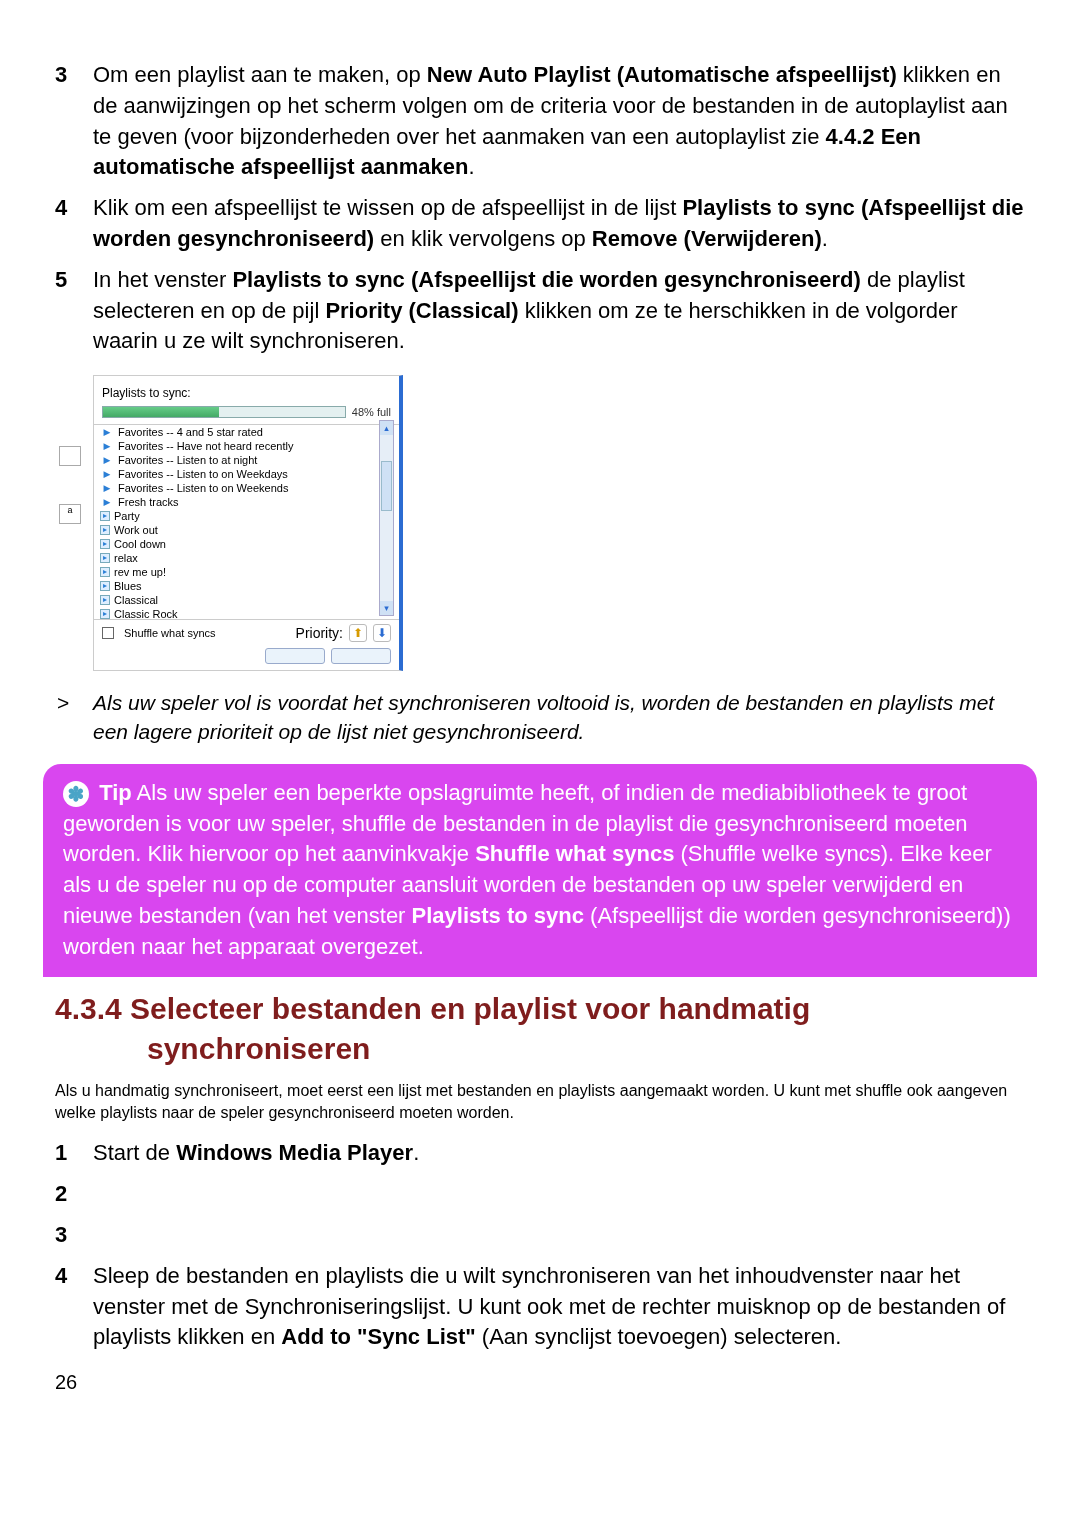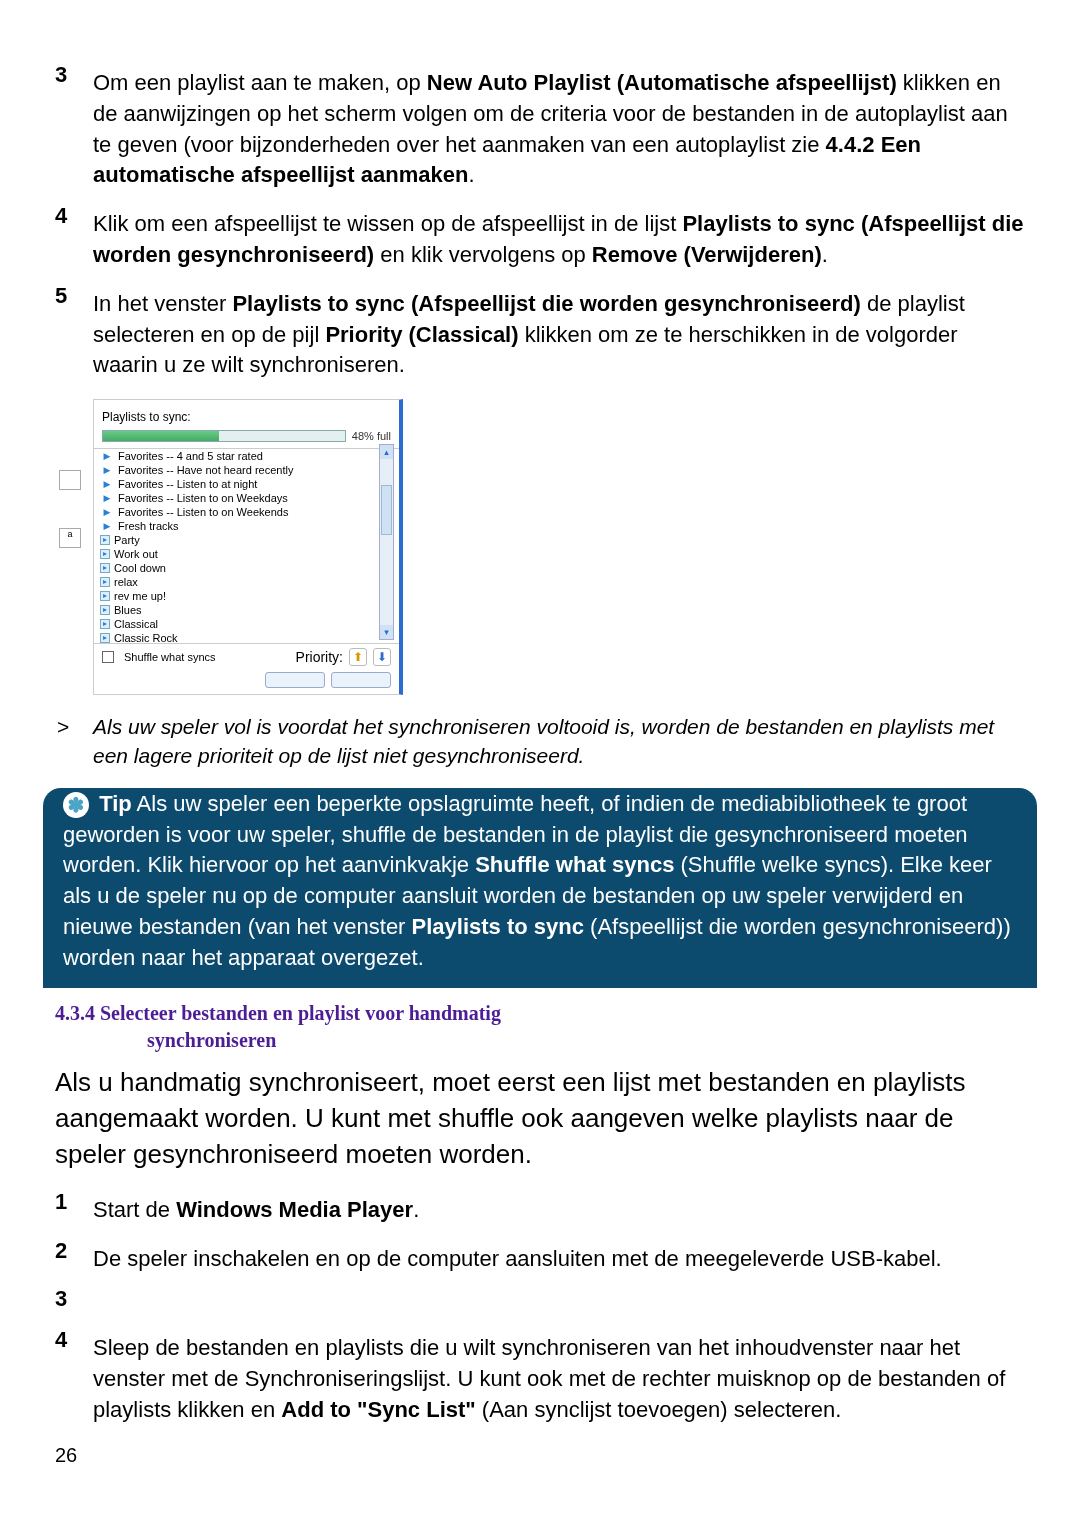--- a/index.html
+++ b/index.html
@@ -16,7 +16,7 @@
   }
   .ol-item { display: flex; margin-bottom: 10px; }
   .ol-num { font-weight: bold; width: 38px; flex-shrink: 0; font-size: 22px; line-height: 1.4; }
-  .ol-body { font-size: 22px; line-height: 1.4; margin-top: 8px; }
+  .ol-body { font-size: 22px; line-height: 1.4; }
   .embedded-img-wrap { margin: 18px 0 18px 38px; }
   .note-line { display:flex; font-style: italic; font-size: 21px; line-height:1.35; margin: 12px 0 18px 38px; color:#000; }
   .note-arrow { width: 36px; flex-shrink:0; font-style: normal; text-align:left; margin-left:-36px;}

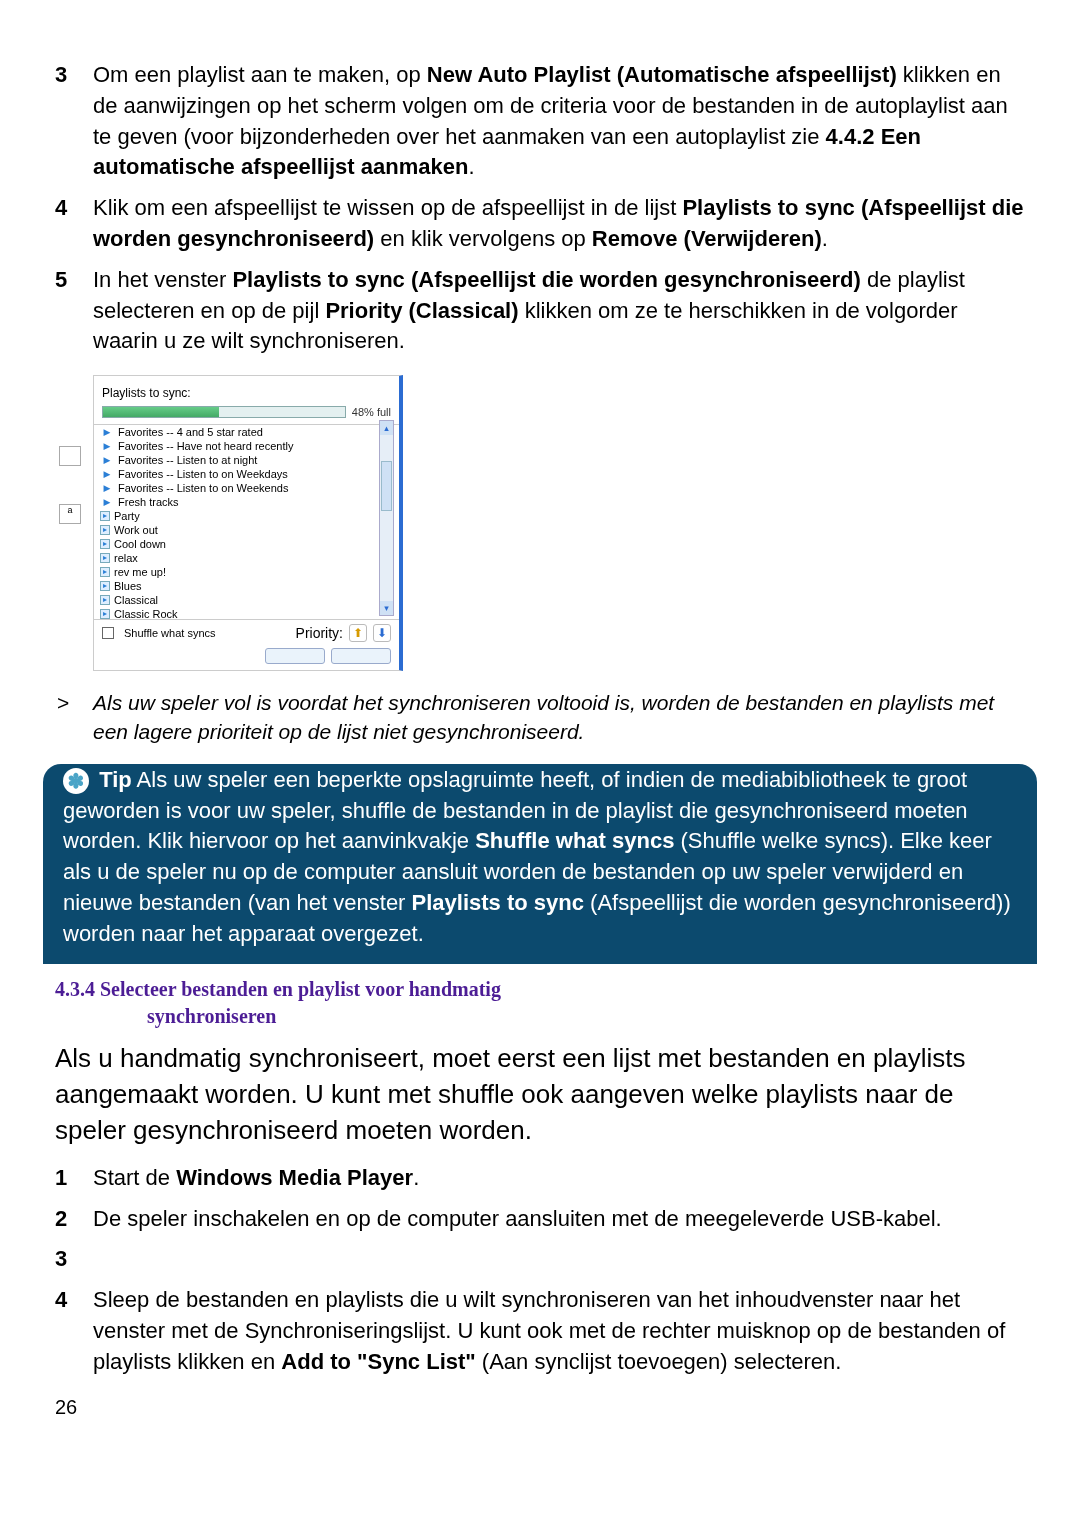--- a/index.html
+++ b/index.html
@@ -21,10 +21,10 @@
   .note-line { display:flex; font-style: italic; font-size: 21px; line-height:1.35; margin: 12px 0 18px 38px; color:#000; }
   .note-arrow { width: 36px; flex-shrink:0; font-style: normal; text-align:left; margin-left:-36px;}
   .tip-box {
-    background: #0c4a6e;
+    background: #d946ef;
     color: #fff;
     border-radius: 18px 18px 0 0;
-    padding: 1px 20px 14px 20px;
+    padding: 14px 20px 14px 20px;
     margin: 0 -12px 4px -12px;
     font-size: 22px;
     line-height: 1.4;

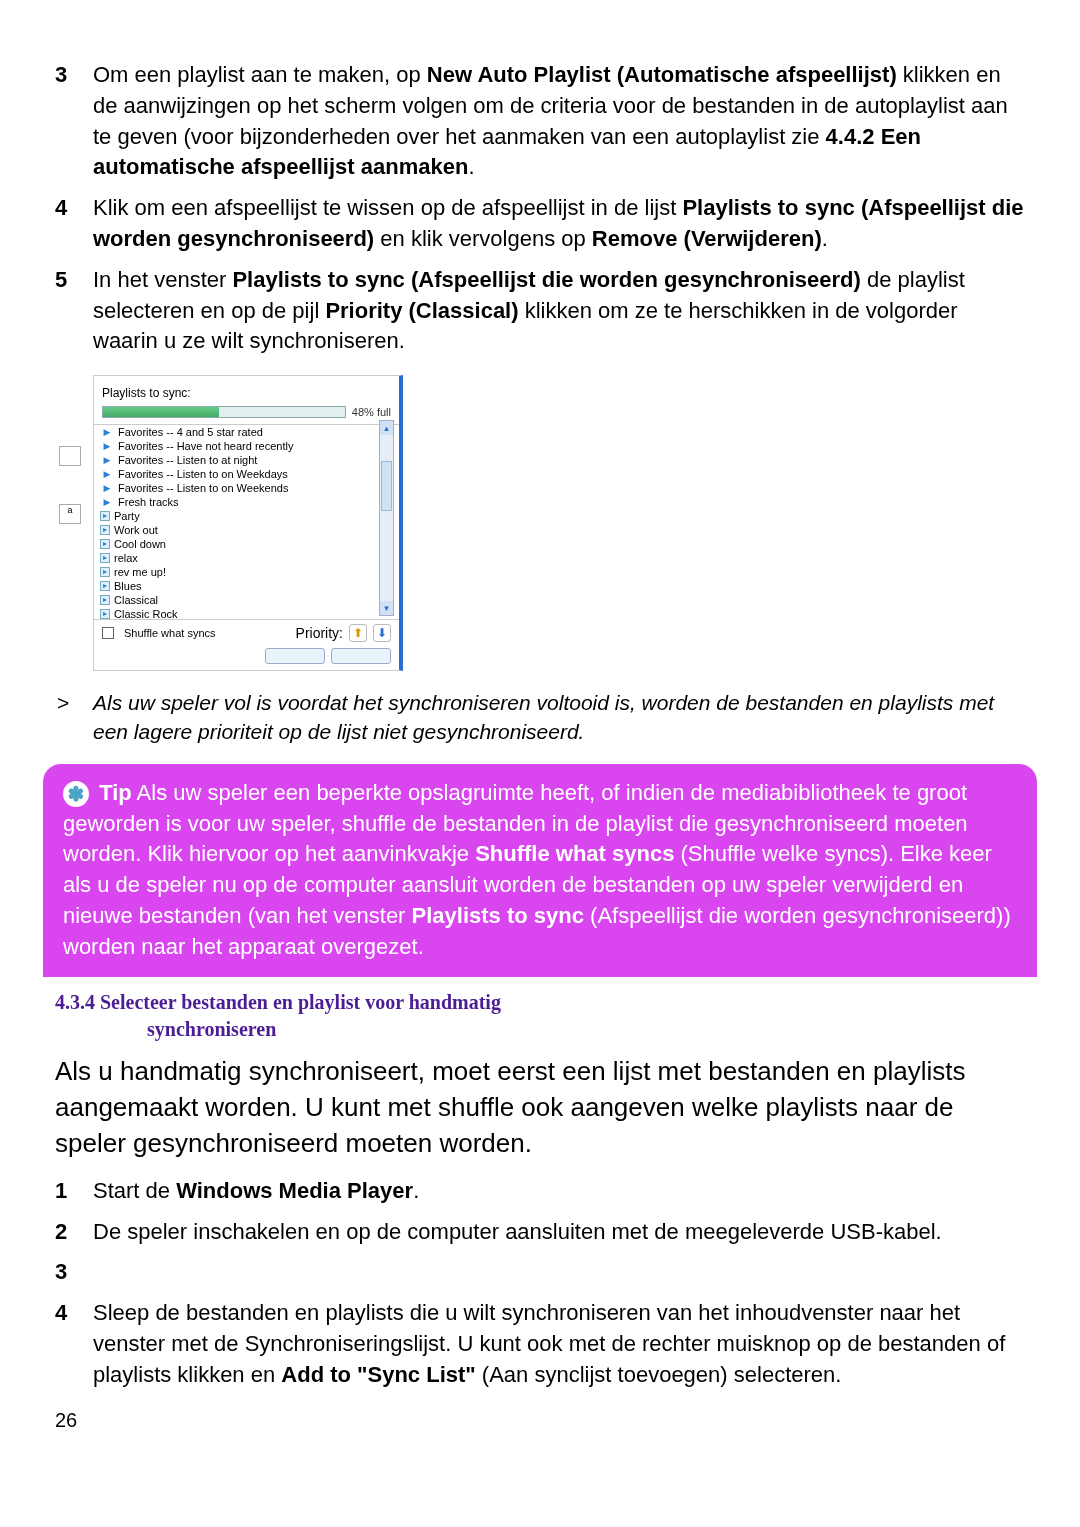--- a/index.html
+++ b/index.html
@@ -37,12 +37,11 @@
     font-size:20px; vertical-align: middle; margin-right:4px;
   }
   h2.section-heading {
-    color: #4c1d95;
-    font-size: 20px;
+    color: #7f1d1d;
+    font-size: 30px;
     font-weight: bold;
     margin: 12px 0 10px 0;
     line-height:1.35;
-    font-family:Liberation Serif, serif;
   }
   h2.section-heading .indent { padding-left: 92px; display:block; }
   .para { font-size: 26px; line-height: 1.4; margin: 10px 0 14px 0; }

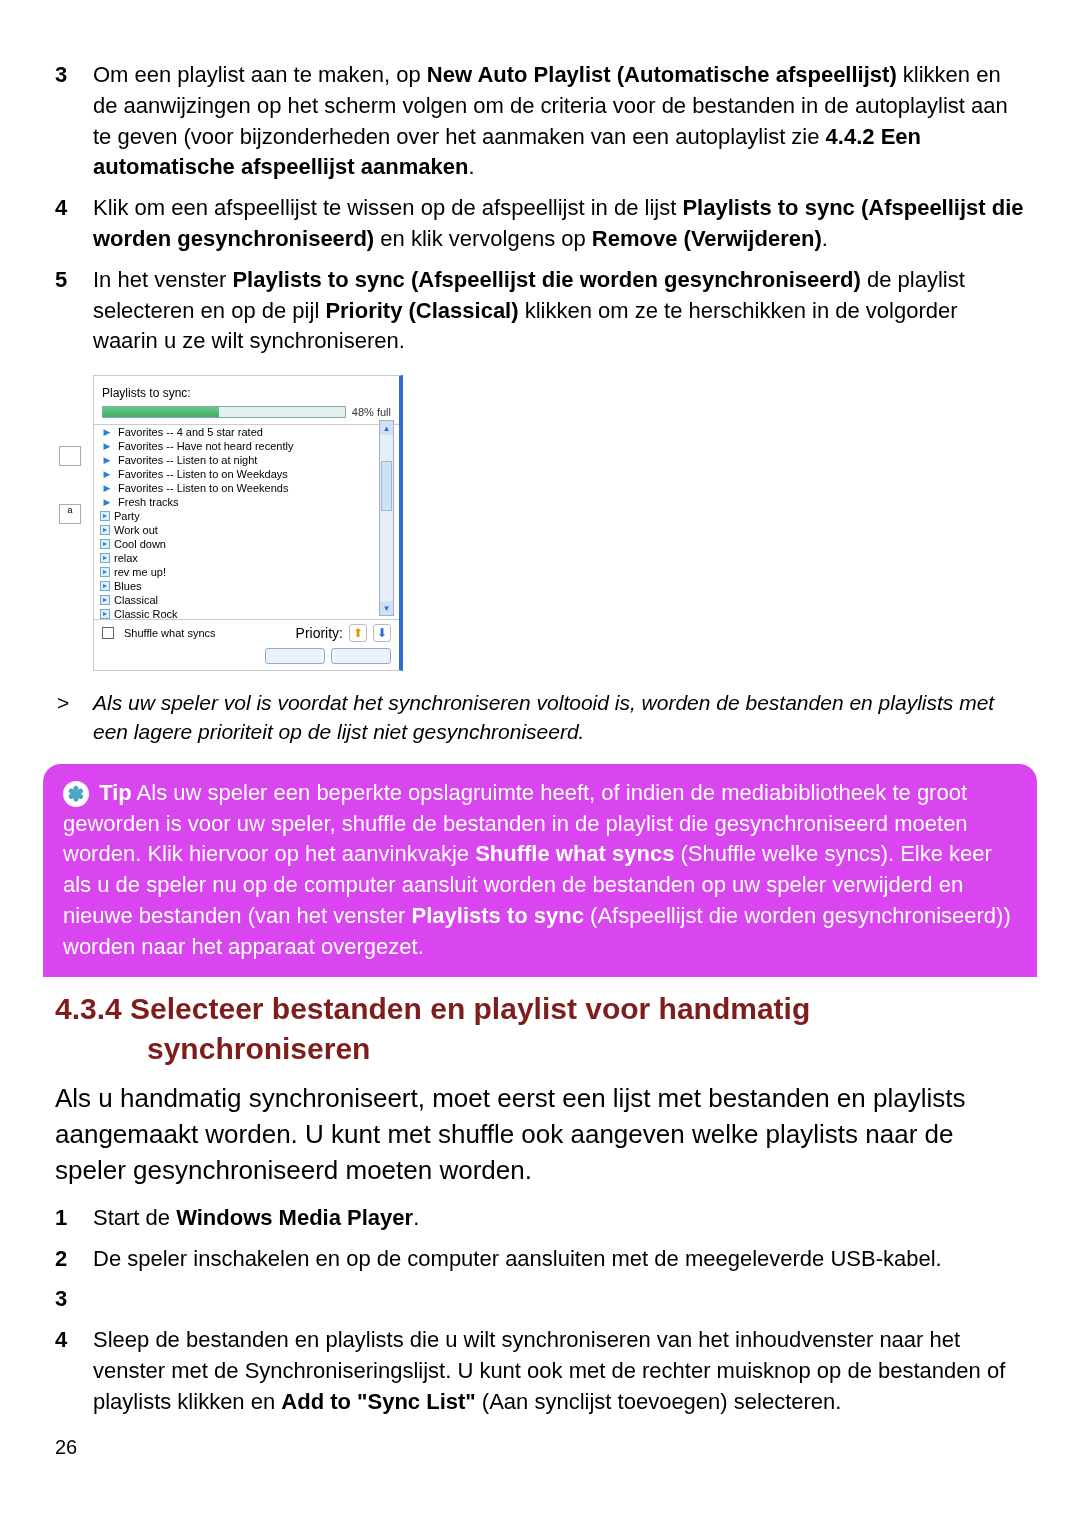--- a/index.html
+++ b/index.html
@@ -44,7 +44,7 @@
     line-height:1.35;
   }
   h2.section-heading .indent { padding-left: 92px; display:block; }
-  .para { font-size: 26px; line-height: 1.4; margin: 10px 0 14px 0; }
+  .para { font-size: 16px; line-height: 1.4; margin: 10px 0 14px 0; }
   .page-num { font-size: 20px; margin-top: 18px; }
 
   

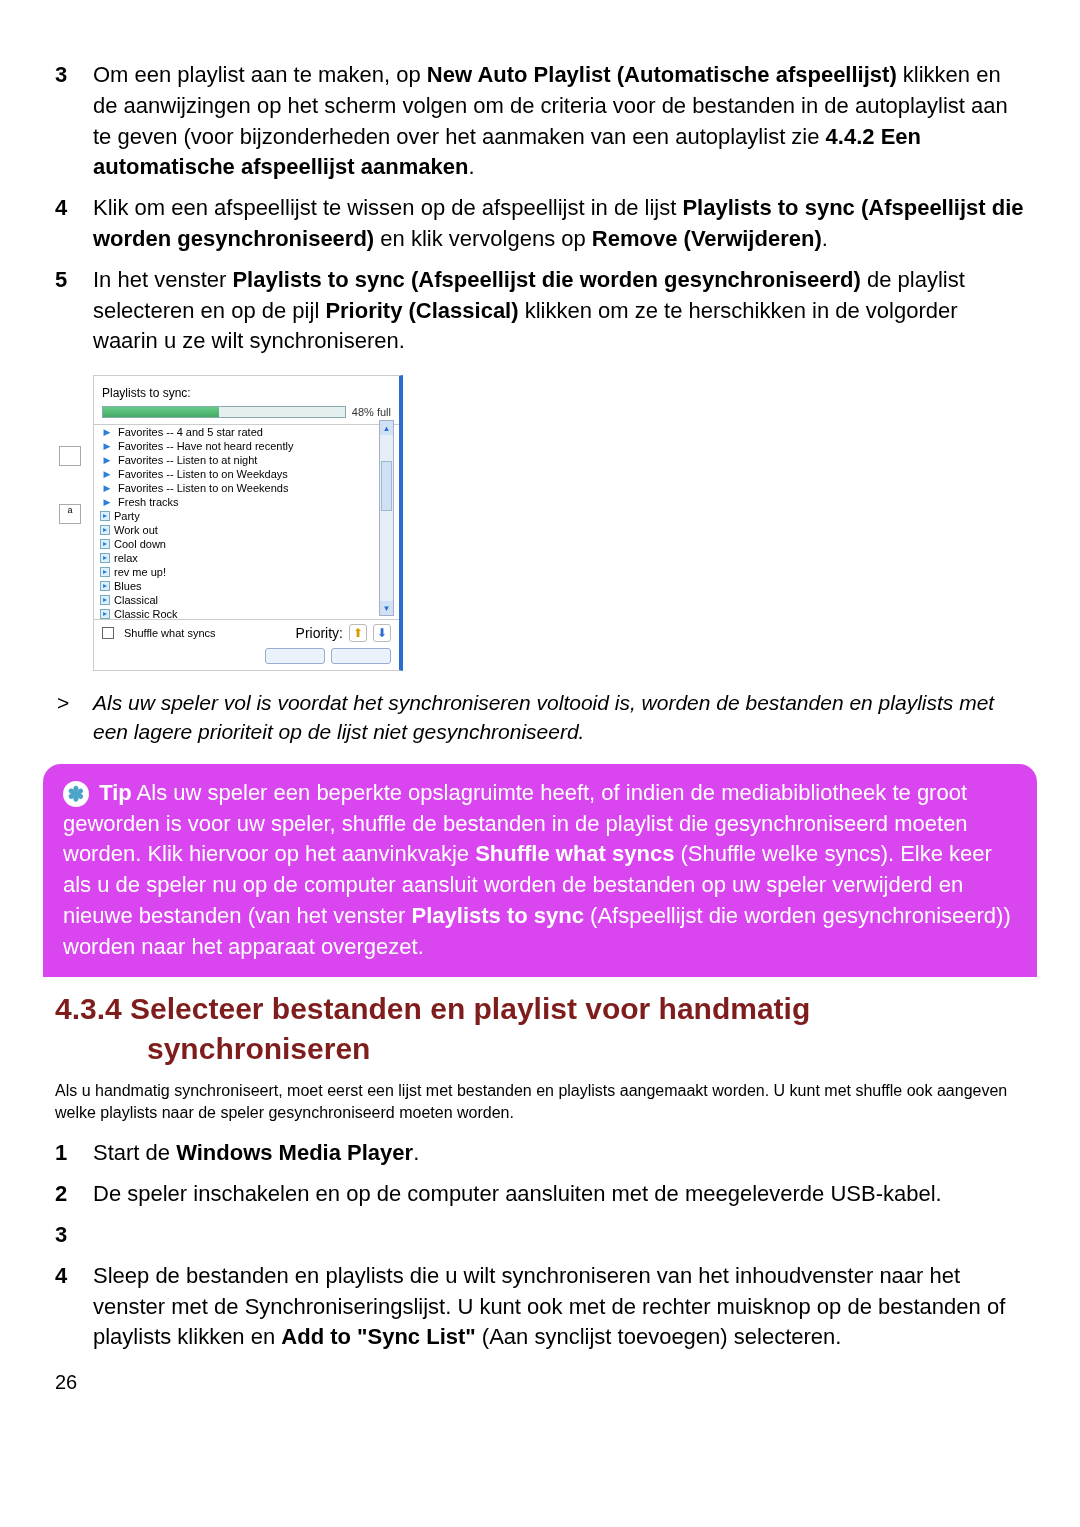--- a/index.html
+++ b/index.html
@@ -216,7 +216,6 @@
       </div>
       <div class="ol-item">
         <div class="ol-num">2</div>
-        <div class="ol-body"><span>De speler inschakelen en op de computer aansluiten met de meegeleverde USB-kabel.</span></div>
       </div>
       <div class="ol-item">
         <div class="ol-num">3</div>

